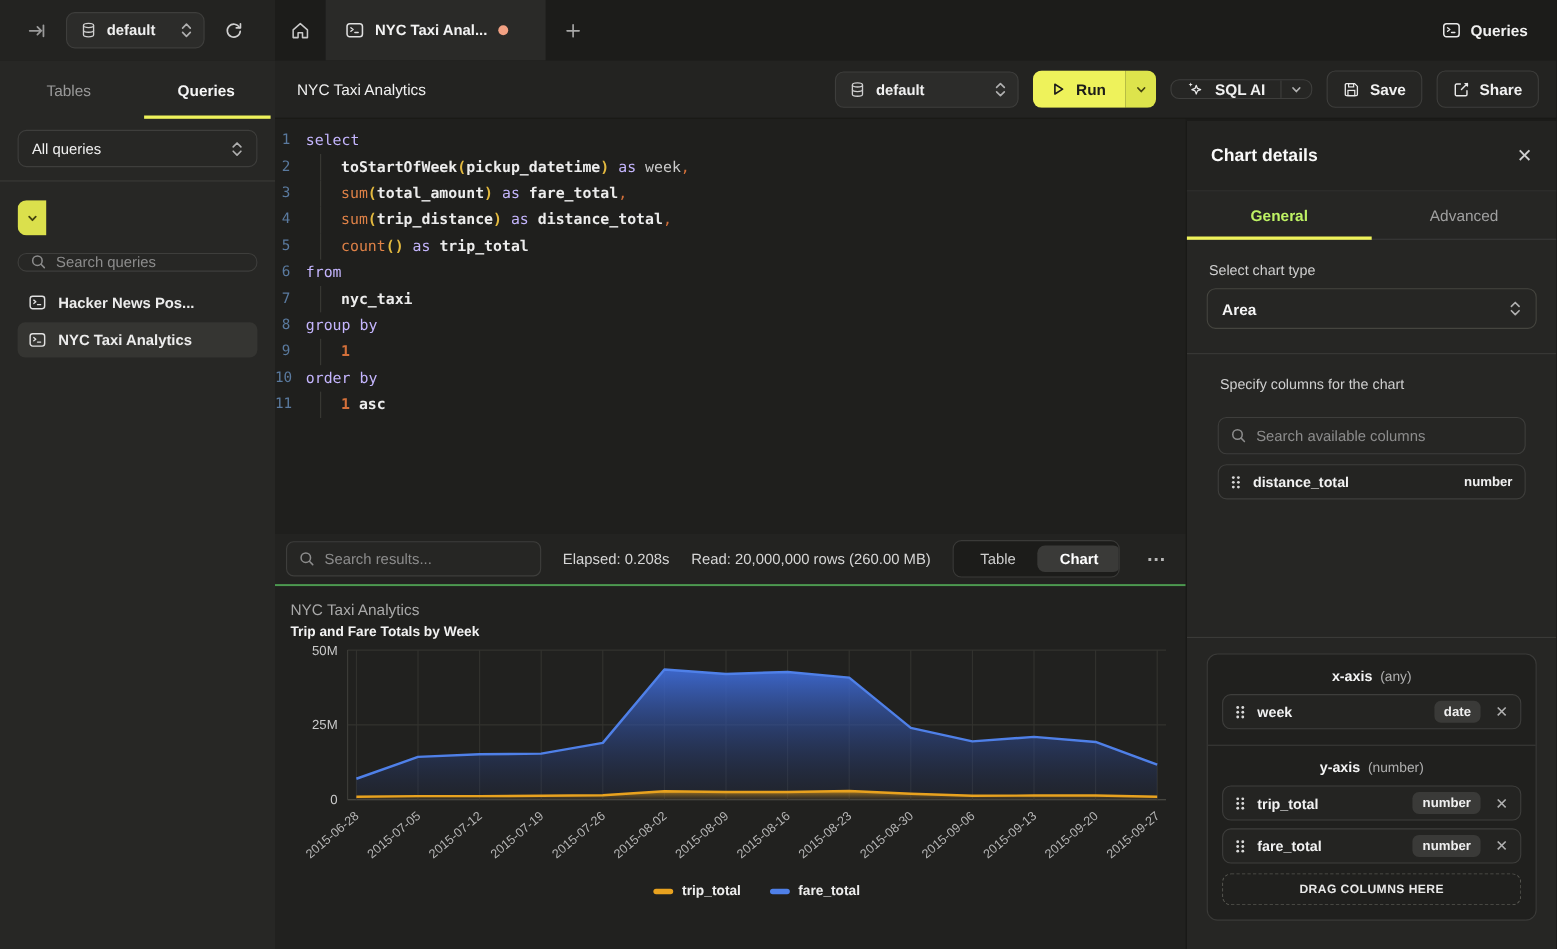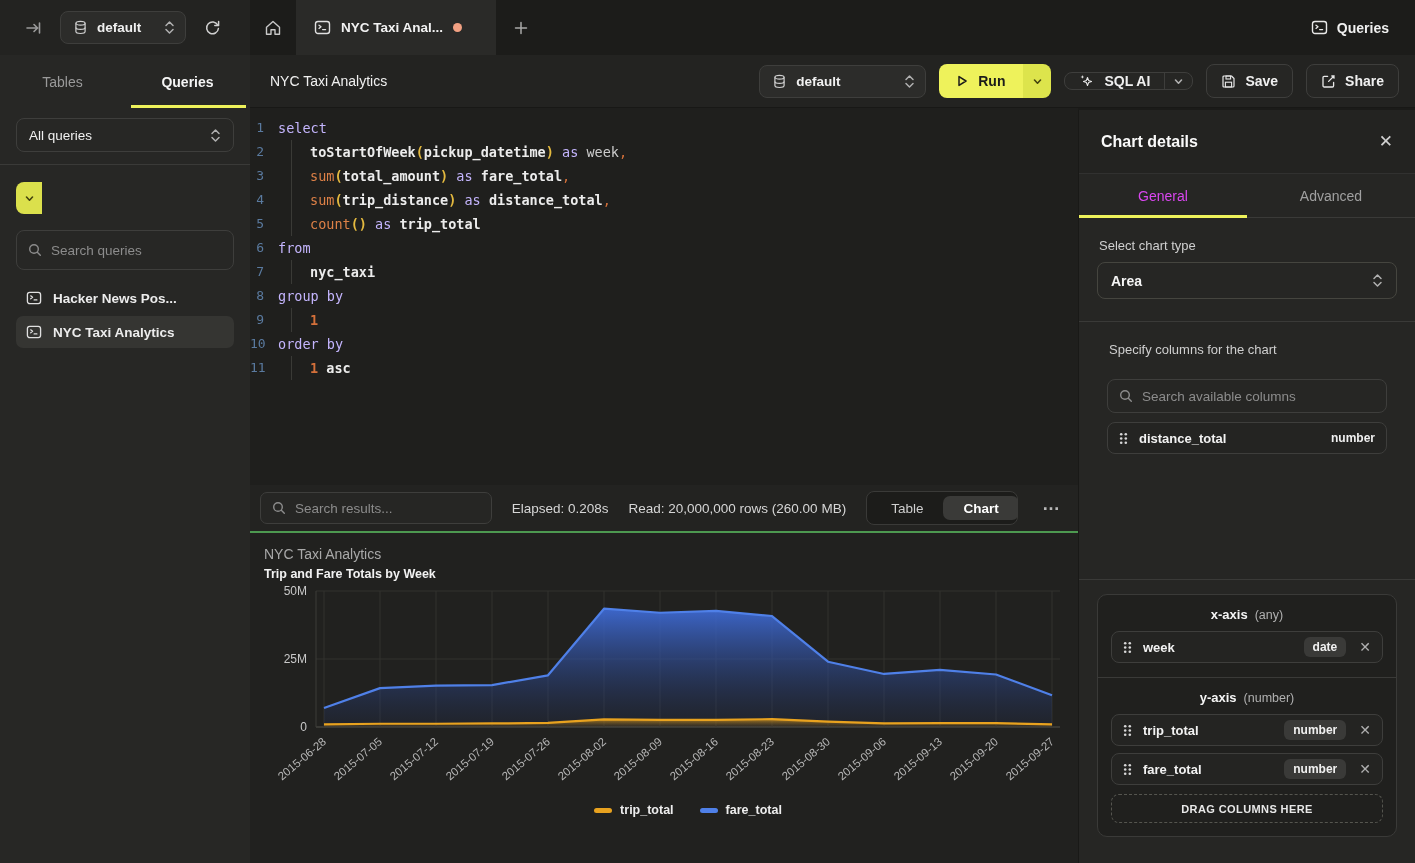--- a/index.html
+++ b/index.html
@@ -94,7 +94,7 @@
   .panel-close { color:#d0d0d0; font-size:17px; cursor:pointer; }
   .panel-tabs { display:flex; height:44px; border-bottom:1px solid #3a3a38; }
   .panel-tab { flex:1; display:flex; align-items:center; justify-content:center; font-size:14px; color:#a0a0a0; cursor:pointer; position:relative; }
-  .panel-tab.active { color:#d946ef; font-weight:400; }
+  .panel-tab.active { color:#bef264; font-weight:700; }
   .panel-tab.active::after { content:""; position:absolute; left:0; right:0; bottom:-1px; height:3px; background:#eef25b; }
   .panel-body { flex:1; display:flex; flex-direction:column; padding:20px 18px 26px 18px; overflow:hidden; }
   .field-label { font-size:13px; color:#cfcfcf; margin:0 0 9px 2px; }

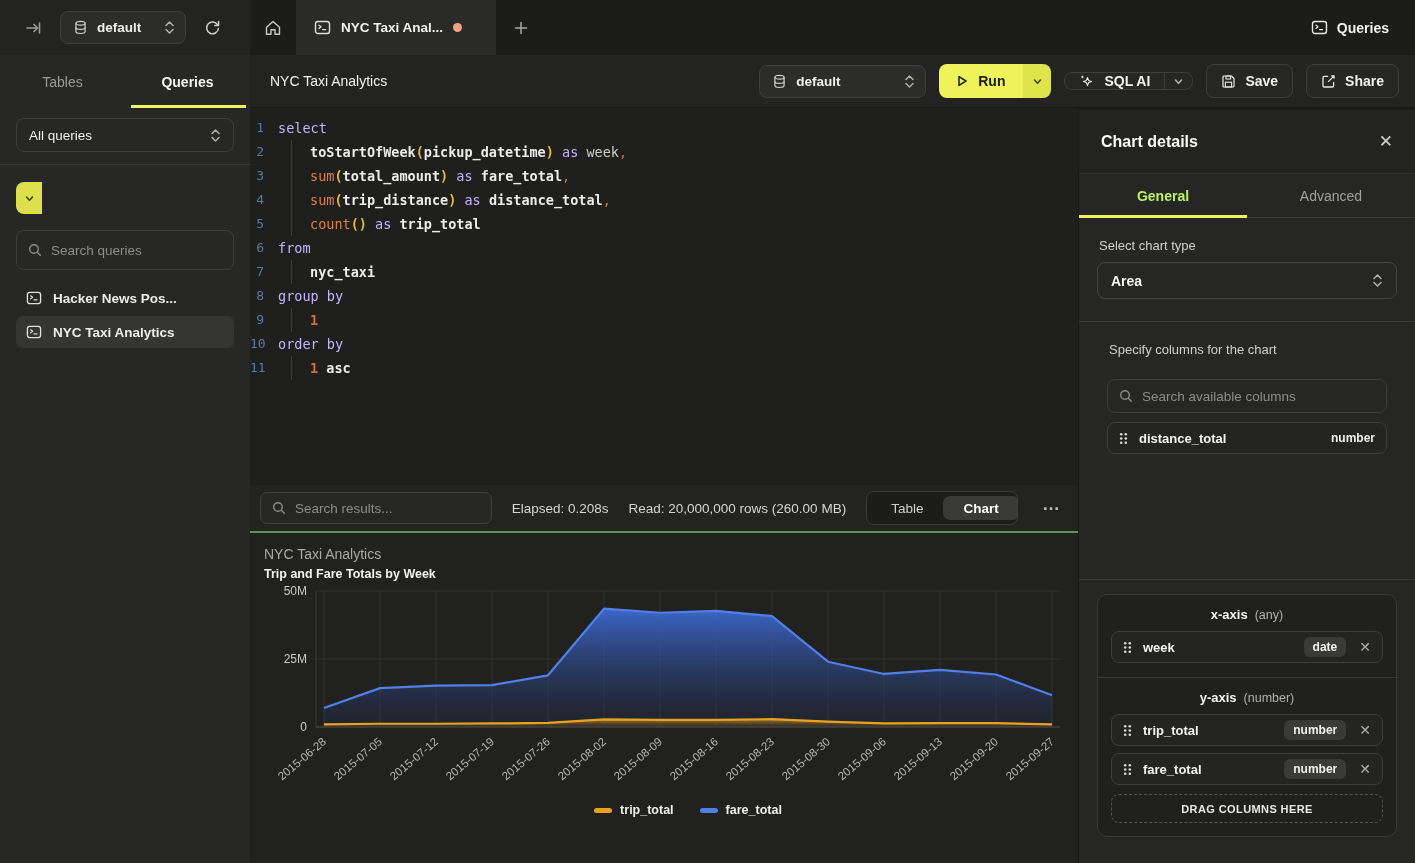--- a/index.html
+++ b/index.html
@@ -34,7 +34,7 @@
   .new-query-btn { margin-top:17px; display:flex; height:32px; border-radius:8px; overflow:hidden; cursor:pointer; }
   .nq-main { flex:1; display:flex; align-items:center; justify-content:center; gap:8px; background:#eef25b; color:#1b1b19; font-size:13.5px; font-weight:700; }
   .nq-caret { width:26px; display:flex; align-items:center; justify-content:center; background:#dbe04c; color:#3a3a10; }
-  .sb-search { margin-top:16px; display:flex; align-items:center; gap:9px; height:40px; border:1px solid #3e3e3c; border-radius:8px; padding:0 11px; color:#8c8c8c; }
+  .sb-search { margin-top:16px; display:flex; gap:9px; height:17px; border:1px solid #3e3e3c; border-radius:8px; padding:0 11px; color:#8c8c8c; }
   .sb-search input { border:none; outline:none; background:transparent; color:#d8d8d8; font-size:13.5px; width:100%; font-family:inherit; }
   .sb-search input::placeholder { color:#8c8c8c; }
   .query-list { margin-top:12px; display:flex; flex-direction:column; gap:2px; }

